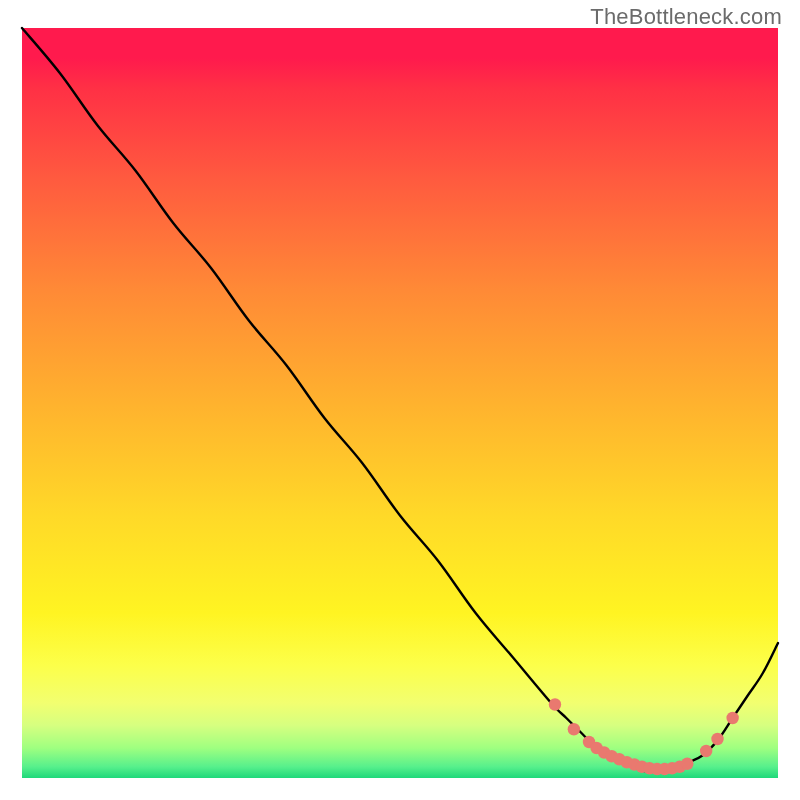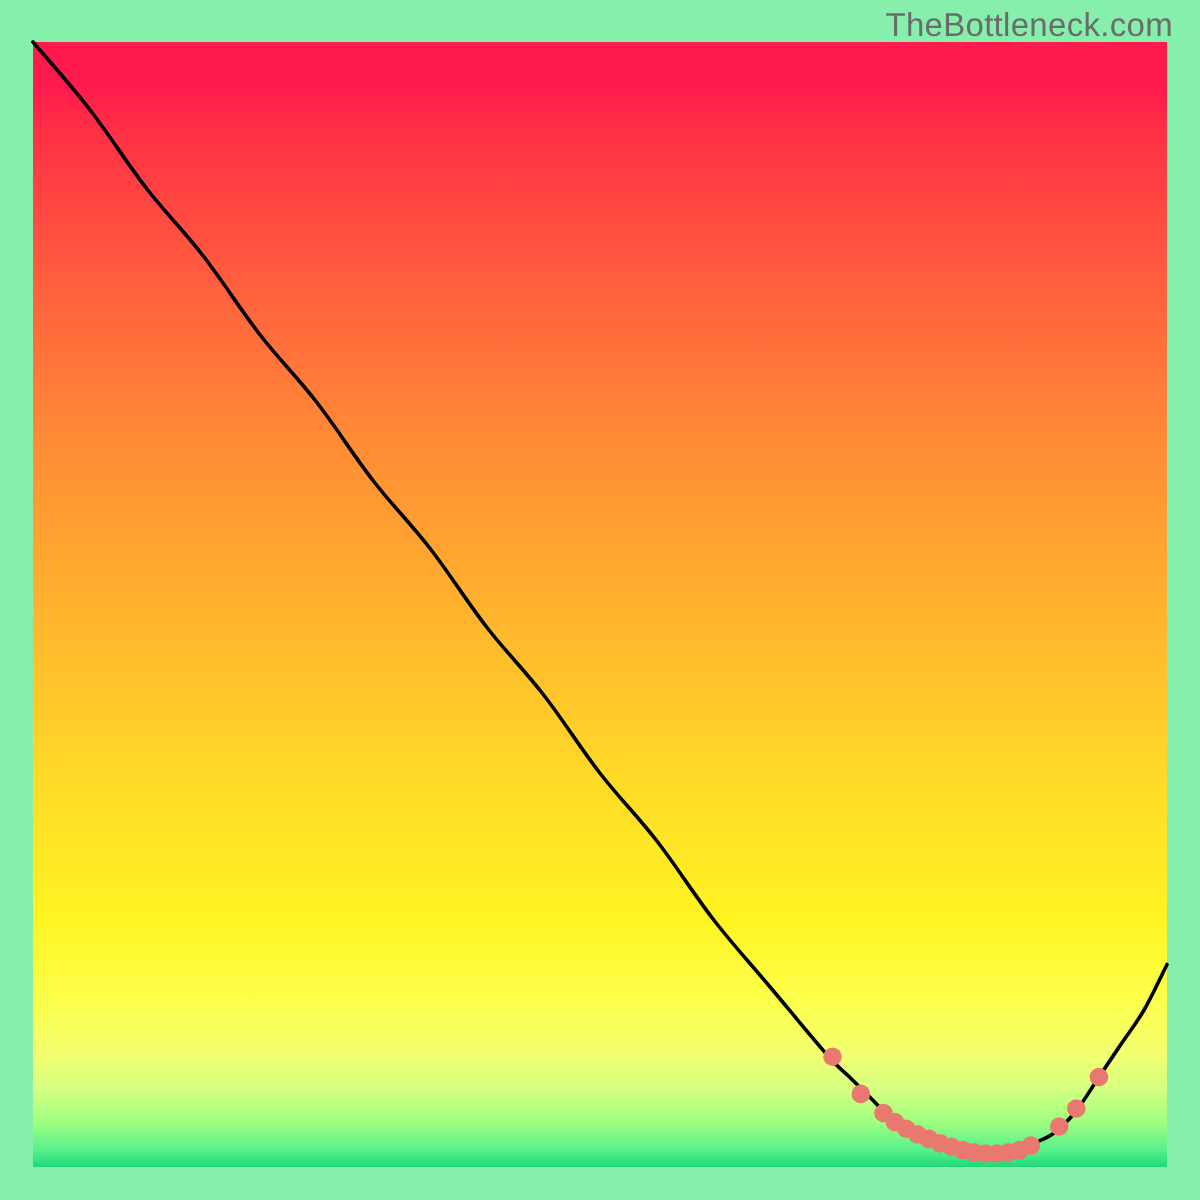--- a/index.html
+++ b/index.html
@@ -15,7 +15,7 @@
     position: relative;
     width: 800px;
     height: 800px;
-    background: #86efac;
+    background: #ffffff;
   }
   .watermark {
     position: absolute;

